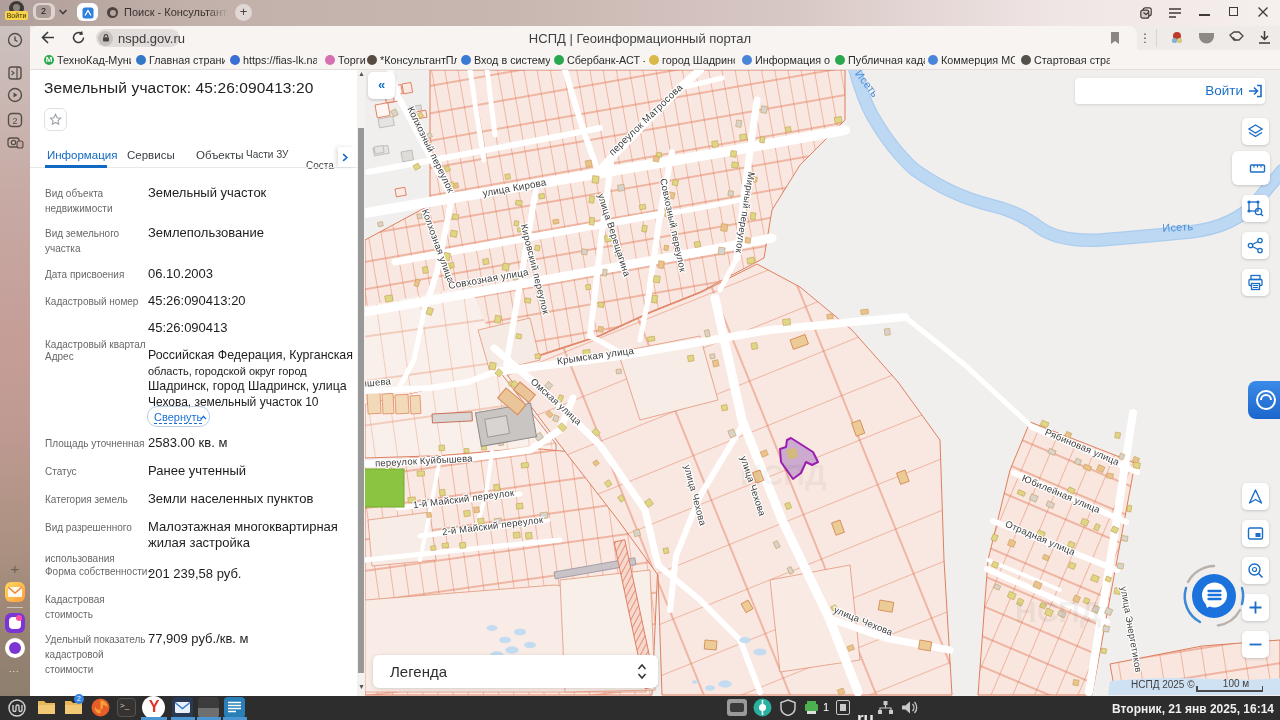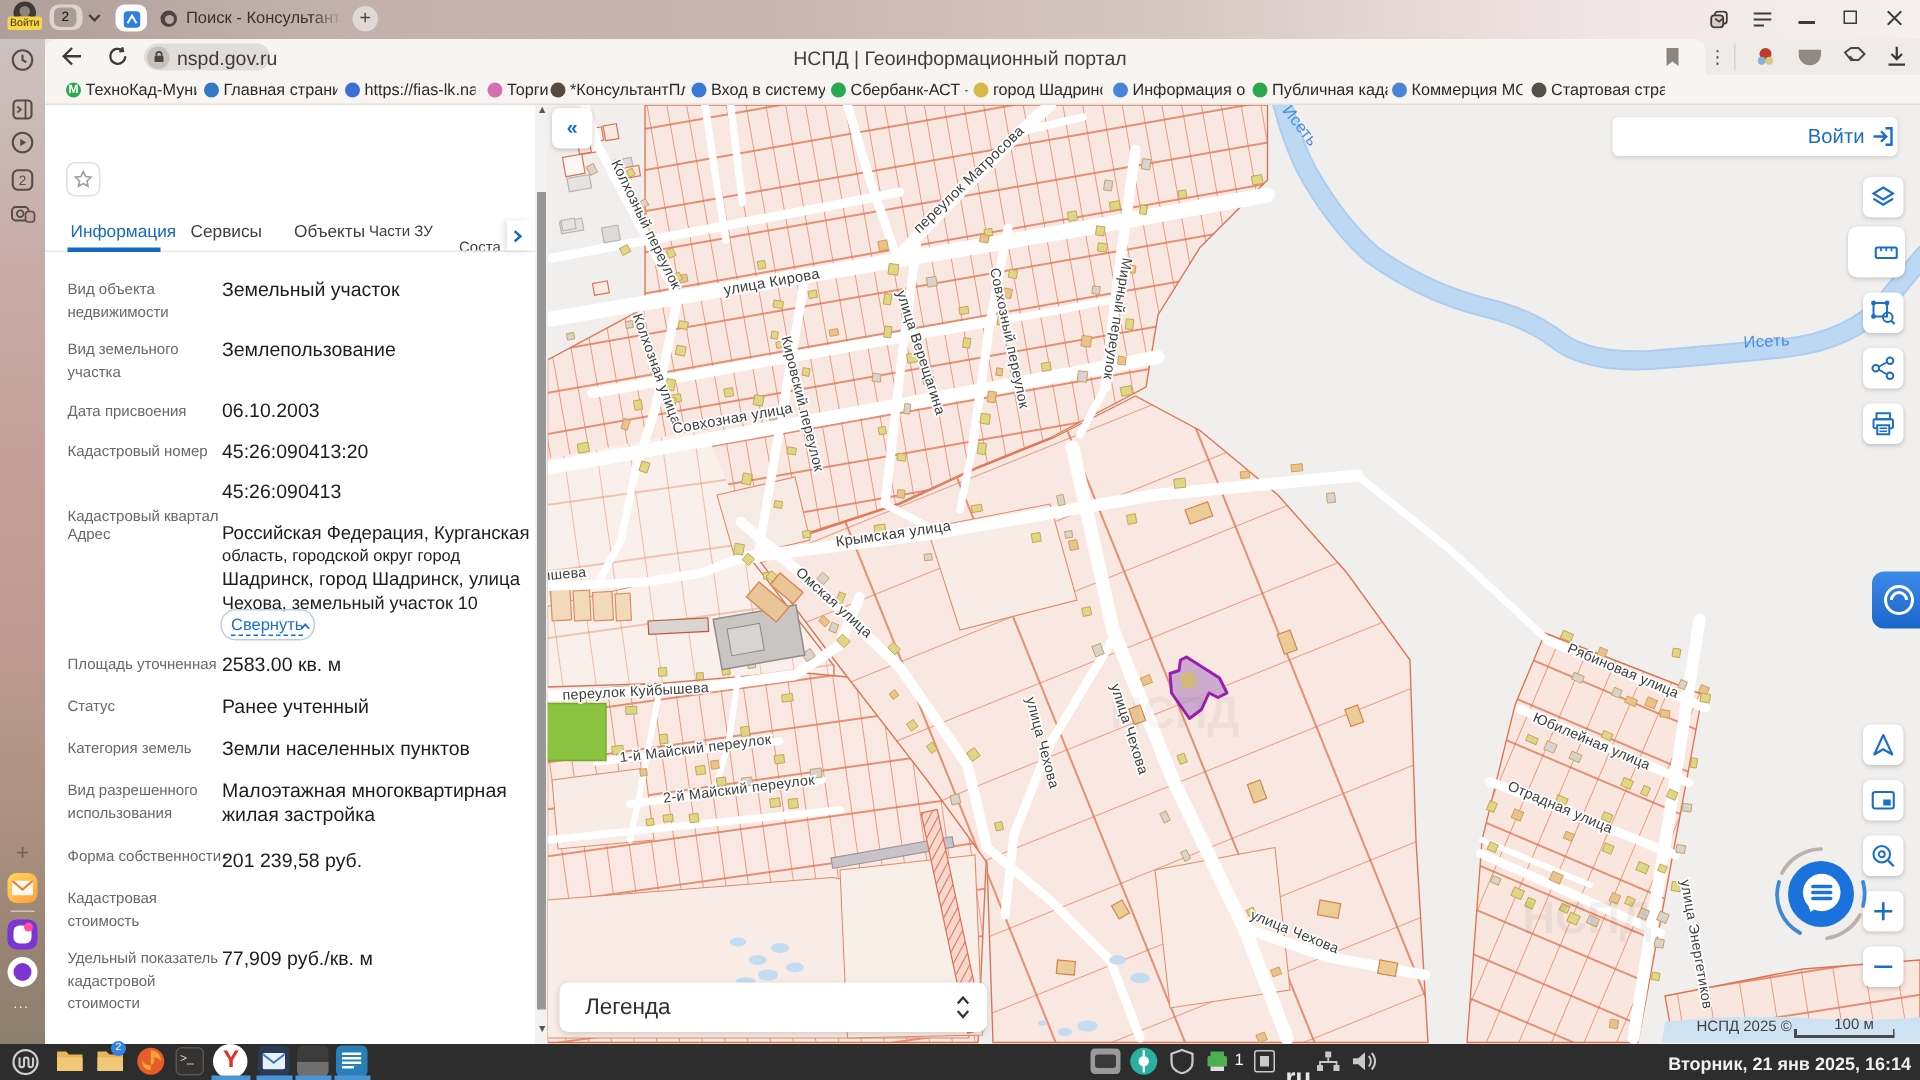--- a/index.html
+++ b/index.html
@@ -168,6 +168,7 @@
  <div class="abs" style="left:9px;top:641px;width:16px;height:6px;color:#f0ebe8;font-size:9px;letter-spacing:1px;line-height:4px">...</div>
 </div>
     <div id="panel"></div>
+<div class="abs" style="left:44px;top:79px;font-size:15.5px;font-weight:500;color:#222;letter-spacing:0.1px">Земельный участок: 45:26:090413:20</div>
 <div class="abs" style="left:44px;top:108px;width:23px;height:23px;border:1px solid #e0e0e0;border-radius:6px"></div>
 <svg class="abs" style="left:49px;top:113px" width="13" height="13" viewBox="0 0 24 24">
       <path d="M12 2.5 l2.9 6.2 6.6 .8 -4.9 4.6 1.3 6.6 -5.9 -3.3 -5.9 3.3 1.3 -6.6 -4.9 -4.6 6.6 -.8 z" fill="none" stroke="#9aa0a6" stroke-width="2"></path>

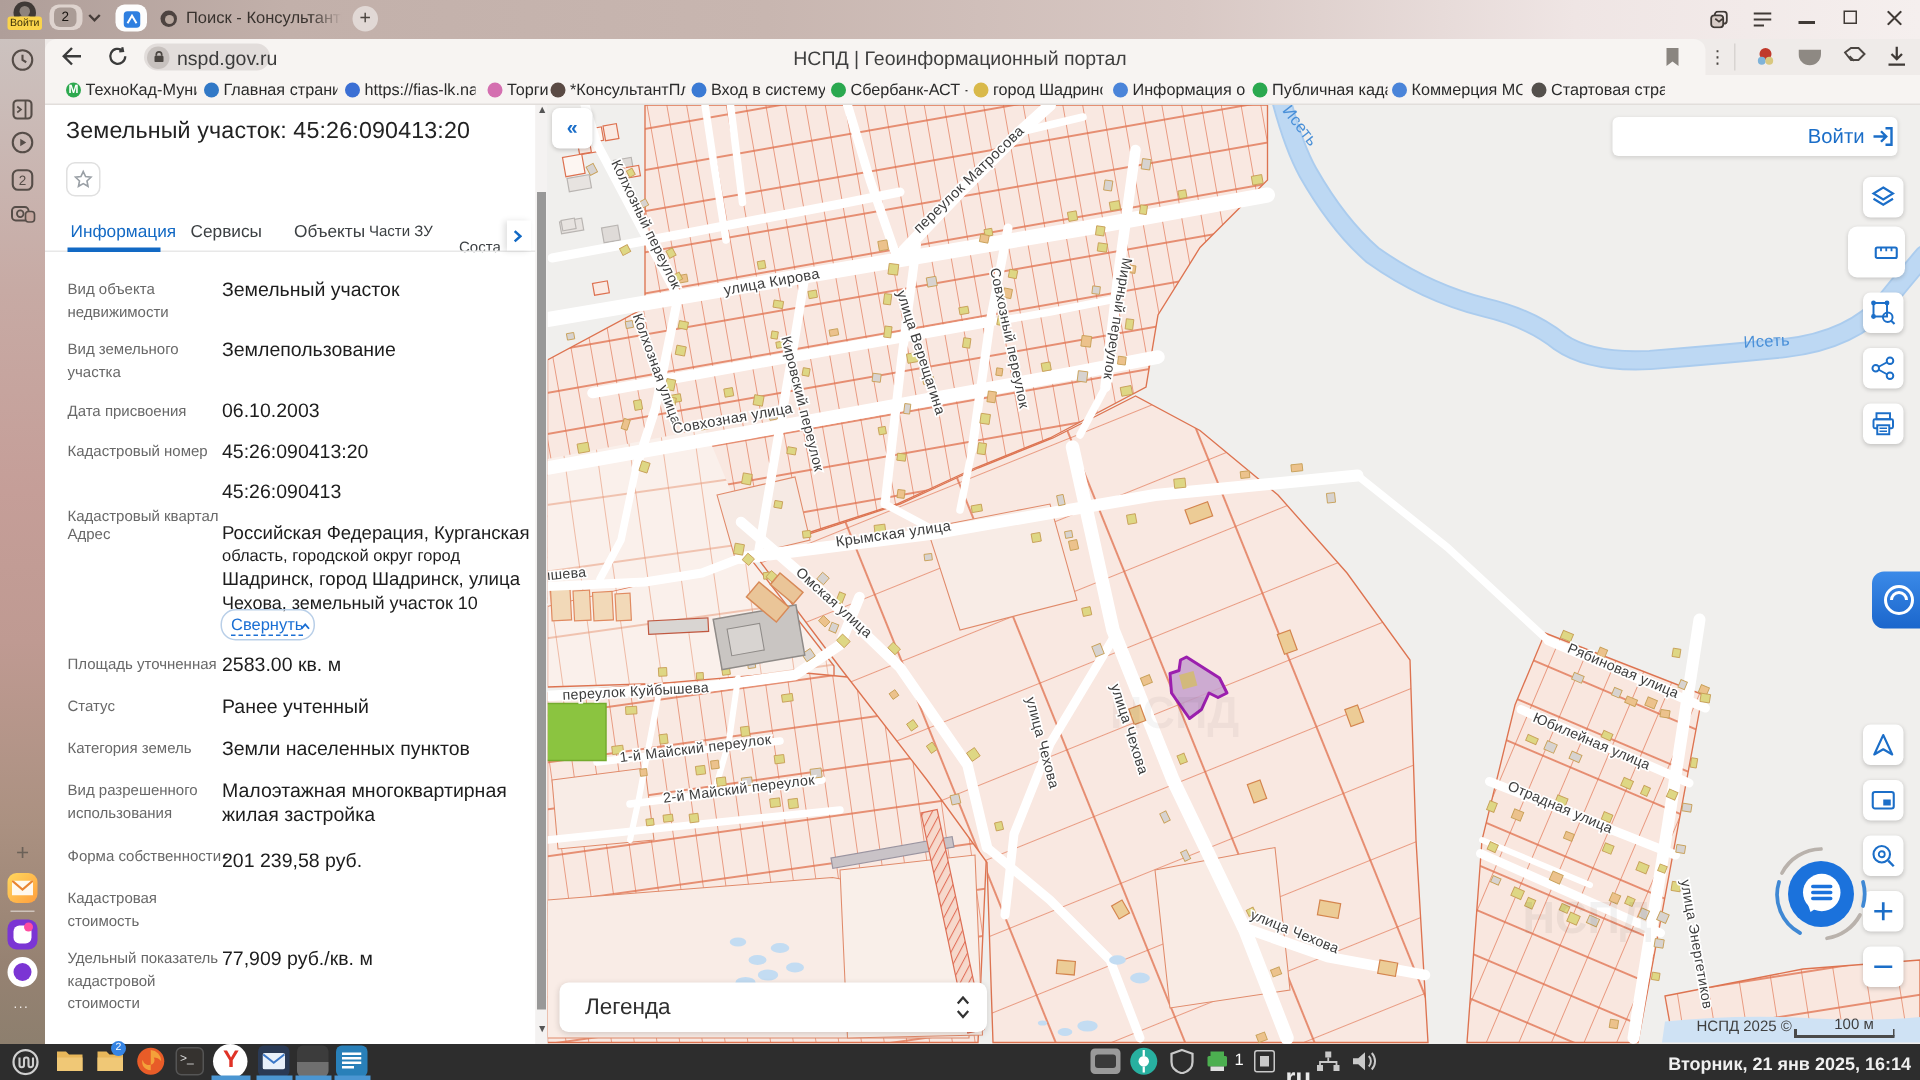--- a/index.html
+++ b/index.html
@@ -208,7 +208,7 @@
 <div class="lbl" style="top:492px">Категория земель</div>
 <div class="val" style="top:491.0px;">Земли населенных пунктов</div>
 <div class="lbl" style="top:520px">Вид разрешенного</div>
-<div class="lbl" style="top:535px">использования</div>
+<div class="lbl" style="top:551px">использования</div>
 <div class="val" style="top:519.0px;">Малоэтажная многоквартирная</div>
 <div class="val" style="top:534.5px;">жилая застройка</div>
 <div class="lbl" style="top:564px">Форма собственности</div>

